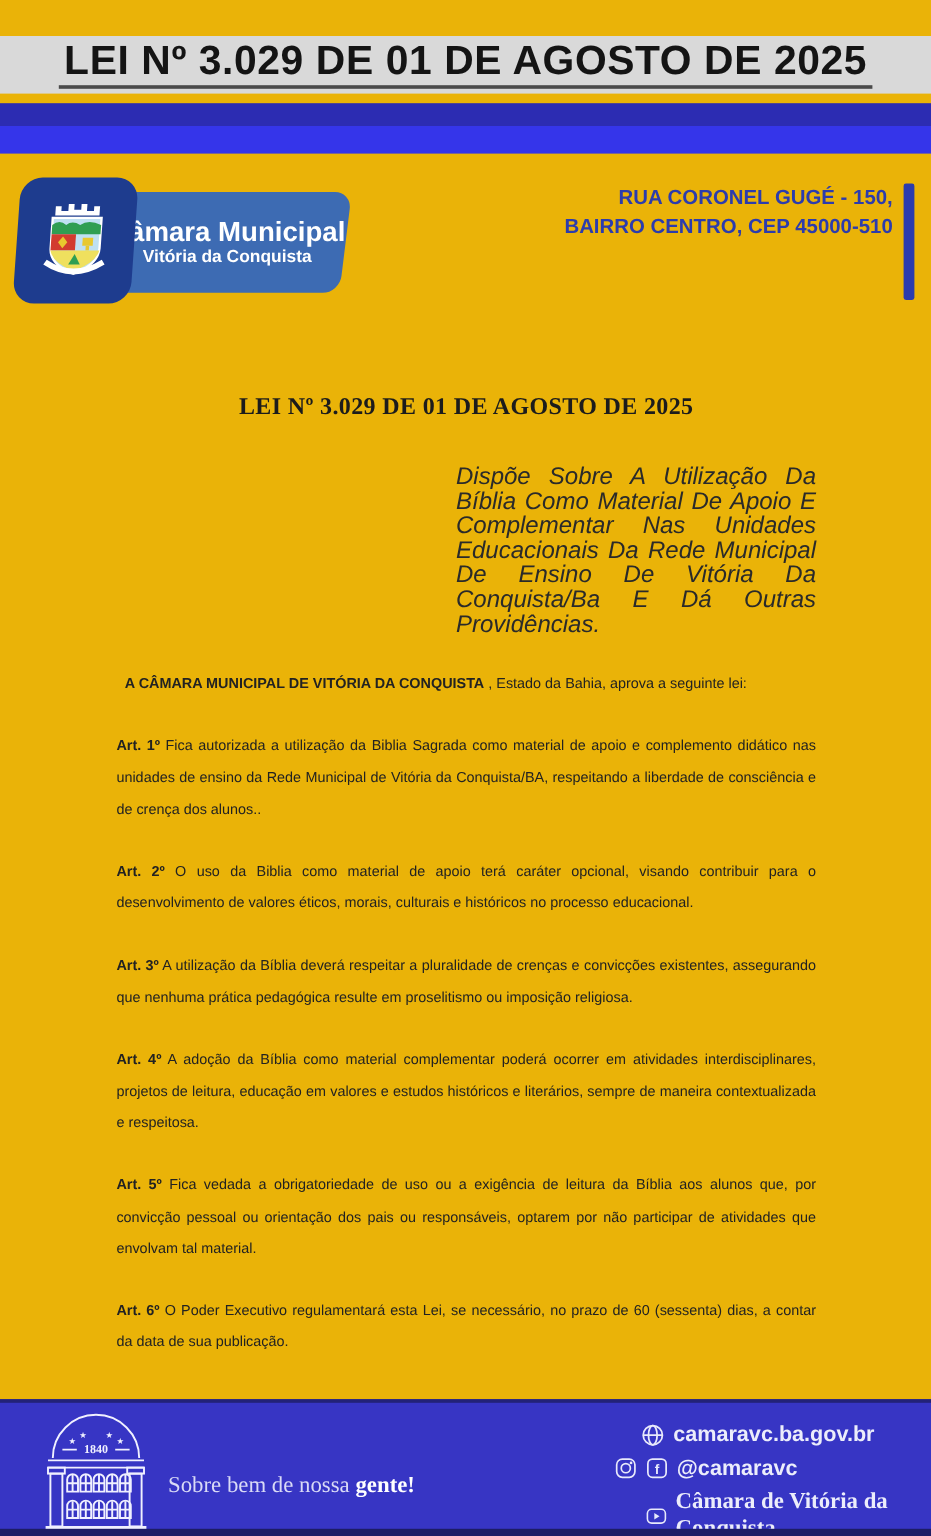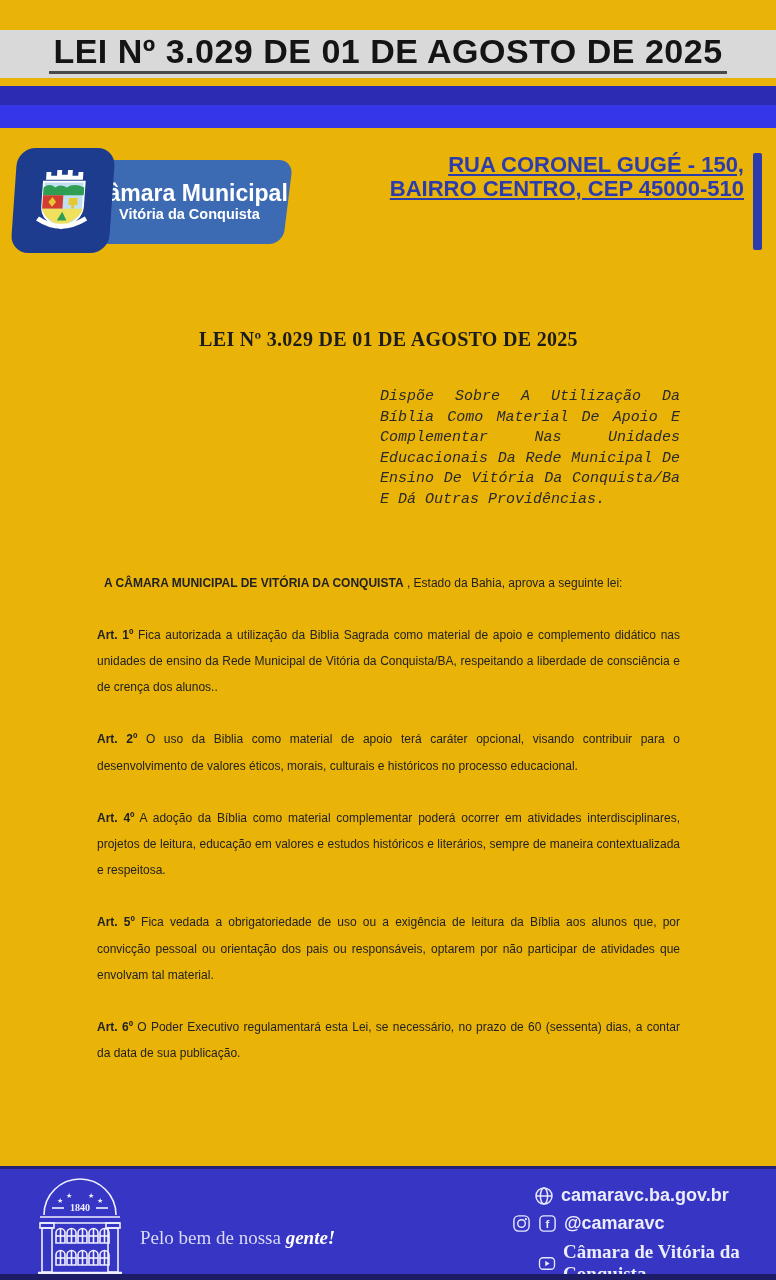--- a/index.html
+++ b/index.html
@@ -30,7 +30,7 @@
 
   .contact{position:absolute;top:153px;right:32px;text-align:right;color:#2c3cad;font-weight:800;}
   .contact .phone{font-size:21.5px;line-height:26px;}
-  .contact .addr{font-size:22px;line-height:23.5px;text-decoration:underline;}
+  .contact .addr{font-size:17px;line-height:23.5px;}
   .contact-bar{position:absolute;top:153px;right:14px;width:9px;height:97px;background:#2c3cad;border-radius:2px;}
 
   

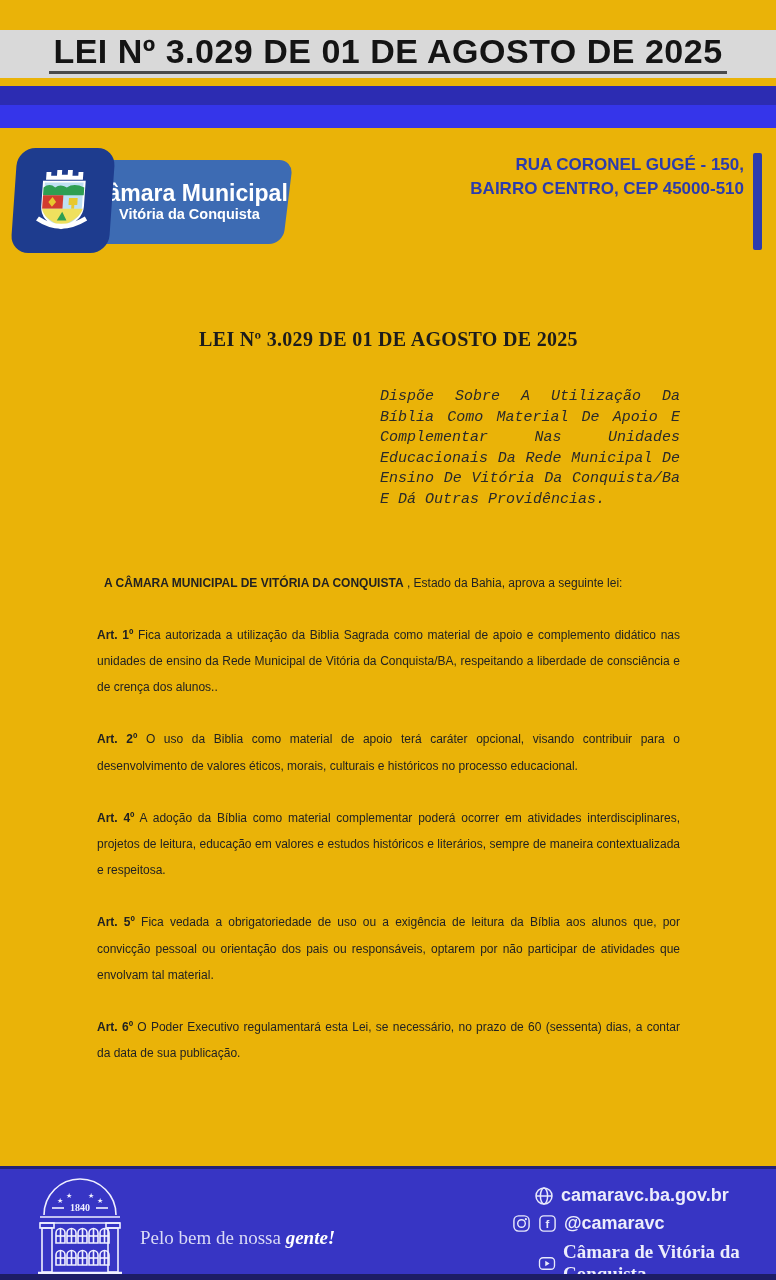--- a/index.html
+++ b/index.html
@@ -37,8 +37,8 @@
   .doc{position:absolute;top:328px;left:97px;width:583px;color:#1c1c1c;}
   .doc-title{text-align:center;font-family:"Liberation Serif",serif;font-weight:700;
              font-size:20px;letter-spacing:.3px;margin-bottom:36px;}
-  .ementa{margin-left:283px;width:300px;font-style:italic;font-size:15px;line-height:20.6px;
-          text-align:justify;text-align-last:left;color:#2a2a2a;margin-bottom:59px;font-family:Liberation Mono, monospace;}
+  .ementa{margin-left:283px;width:300px;font-style:italic;font-size:20px;line-height:20.6px;
+          text-align:justify;text-align-last:left;color:#2a2a2a;margin-bottom:25px;}
   .doc p{font-size:12px;line-height:26.2px;text-align:justify;margin:0 0 26px 0;color:#222;}
   .doc p.preamble{text-indent:7px;}
   .doc p b{font-weight:700;}

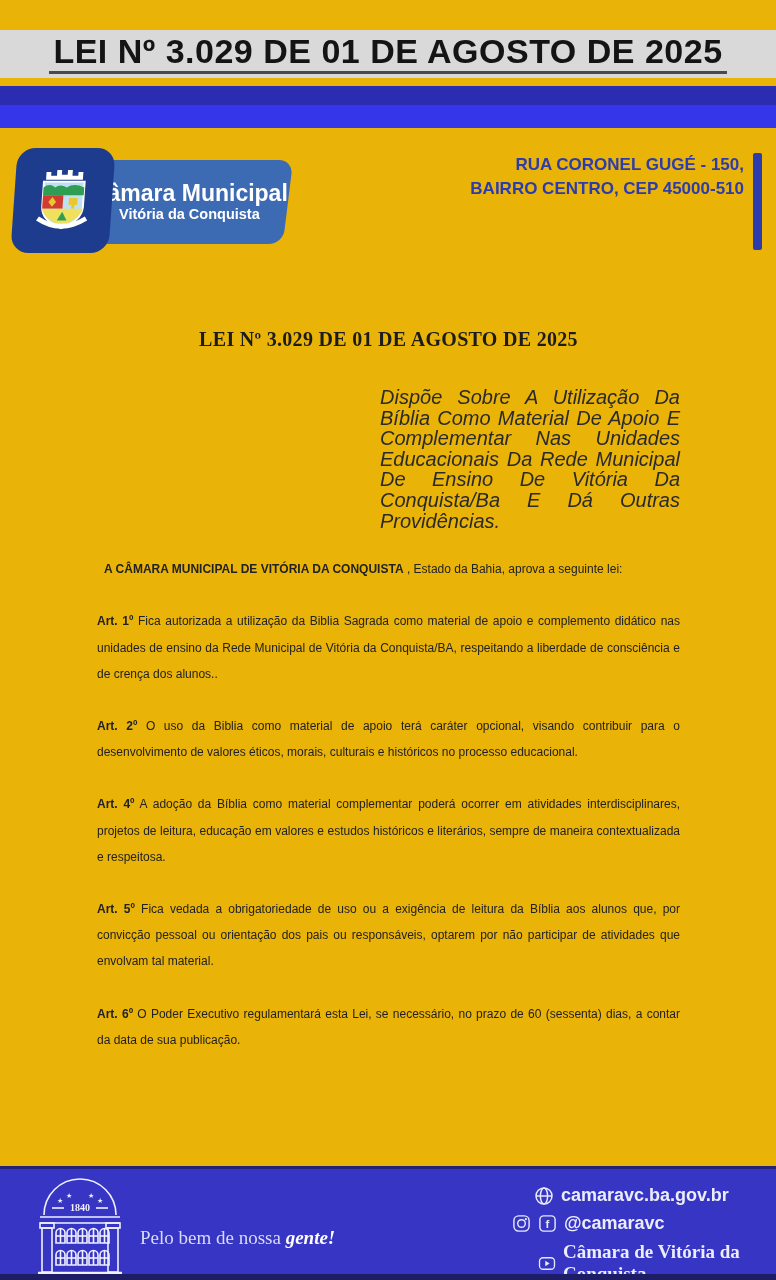--- a/index.html
+++ b/index.html
@@ -110,6 +110,7 @@
 
     <p><b>Art. 1º</b><span> Fica autorizada a utilização da Biblia Sagrada como material de apoio e complemento didático nas unidades de ensino da Rede Municipal de Vitória da Conquista/BA, respeitando a liberdade de consciência e de crença dos alunos..</span></p>
     <p><b>Art. 2º</b><span> O uso da Biblia como material de apoio terá caráter opcional, visando contribuir para o desenvolvimento de valores éticos, morais, culturais e históricos no processo educacional.</span></p>
+    <p><b>Art. 3º</b><span> A utilização da Bíblia deverá respeitar a pluralidade de crenças e convicções existentes, assegurando que nenhuma prática pedagógica resulte em proselitismo ou imposição religiosa.</span></p>
     <p><b>Art. 4º</b><span> A adoção da Bíblia como material complementar poderá ocorrer em atividades interdisciplinares, projetos de leitura, educação em valores e estudos históricos e literários, sempre de maneira contextualizada e respeitosa.</span></p>
     <p><b>Art. 5º</b><span> Fica vedada a obrigatoriedade de uso ou a exigência de leitura da Bíblia aos alunos que, por convicção pessoal ou orientação dos pais ou responsáveis, optarem por não participar de atividades que envolvam tal material.</span></p>
     <p><b>Art. 6º</b><span> O Poder Executivo regulamentará esta Lei, se necessário, no prazo de 60 (sessenta) dias, a contar da data de sua publicação.</span></p>

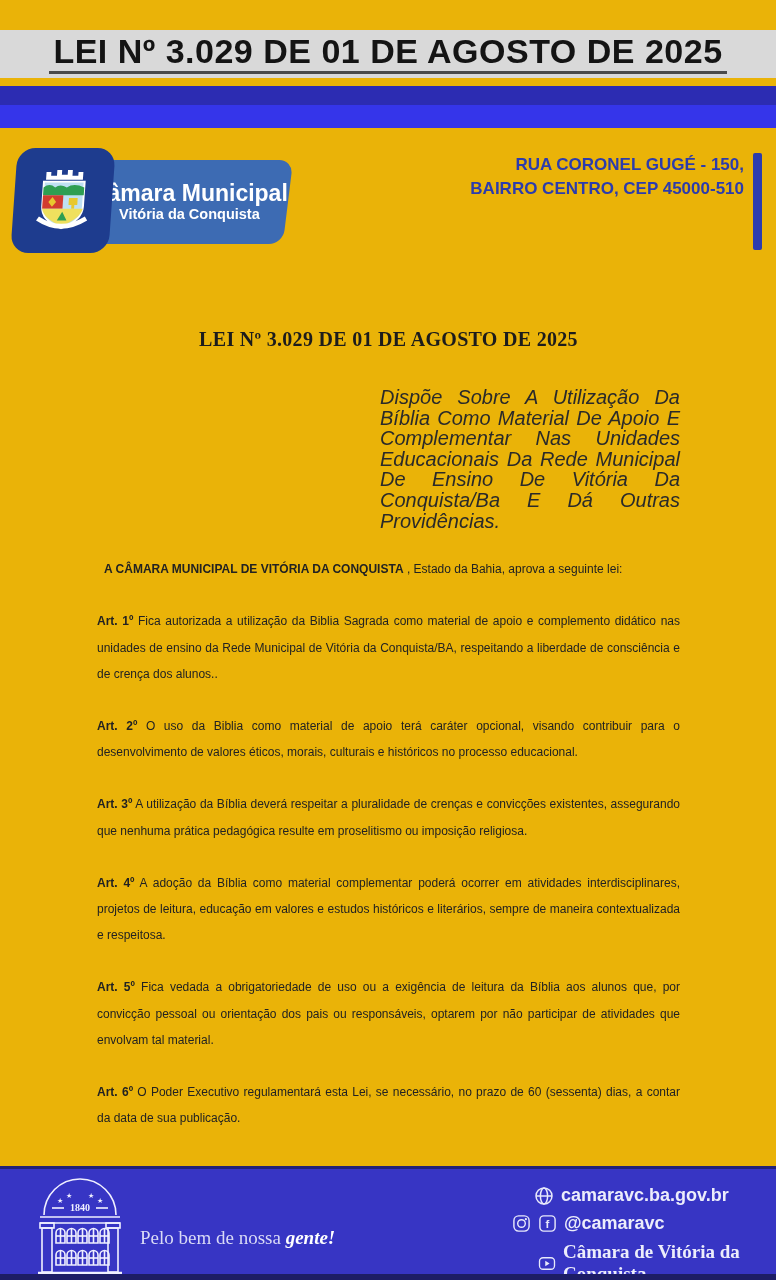--- a/index.html
+++ b/index.html
@@ -156,7 +156,7 @@
       </svg>
     </div>
 
-    <div class="slogan"><span>Pelo bem de nossa </span><span class="g">gente!</span></div>
+    <div class="slogan"><span>Sobre bem de nossa </span><span class="g">gente!</span></div>
 
     <div class="social">
       <div class="row r1">

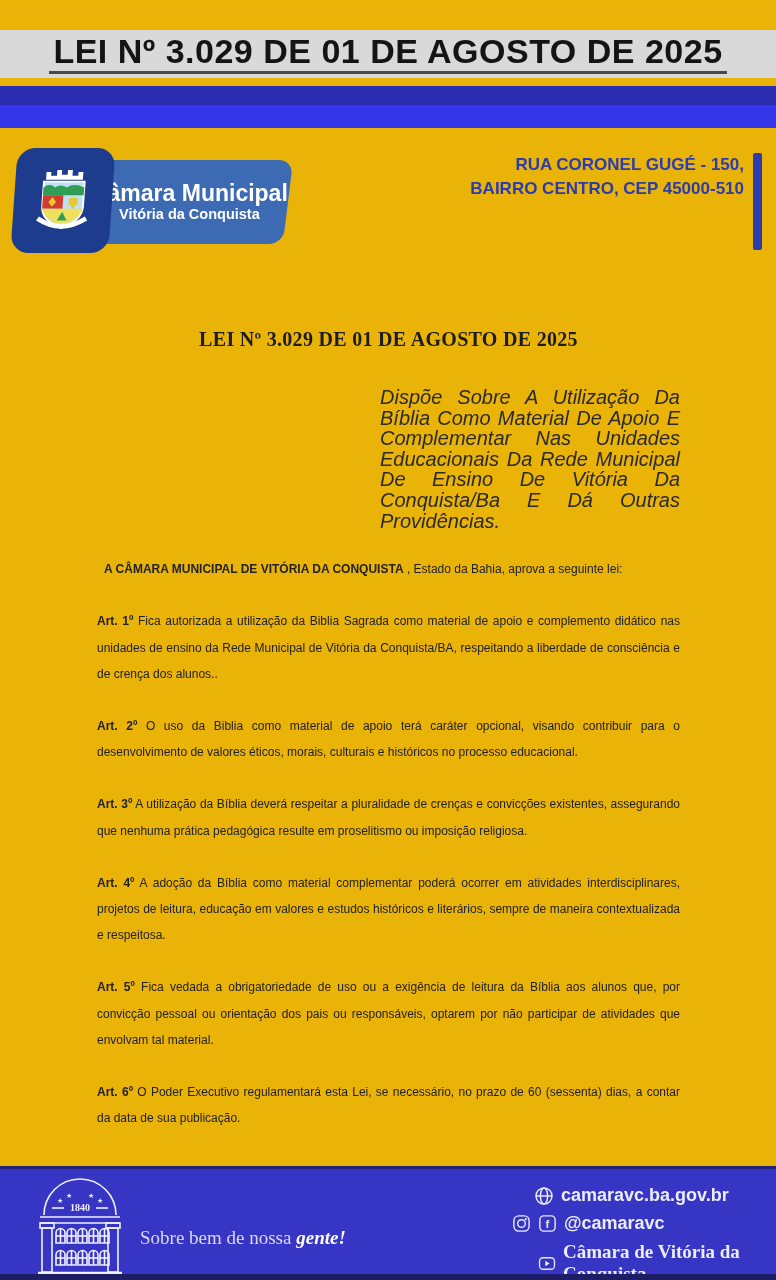--- a/index.html
+++ b/index.html
@@ -50,7 +50,7 @@
   .building{position:absolute;left:30px;top:8px;}
   .slogan{position:absolute;left:140px;top:58px;font-family:"Liberation Serif",serif;
           font-size:19px;color:#d9daf6;}
-  .slogan .g{font-weight:800;font-style:italic;color:#ffffff;}
+  .slogan .g{font-weight:800;color:#ffffff;}
   .social{position:absolute;left:512px;top:16px;display:flex;flex-direction:column;gap:7px;}
   .social .row{display:flex;align-items:center;gap:7px;}
   .social .r1{margin-left:22px;font-size:18px;font-weight:800;}

